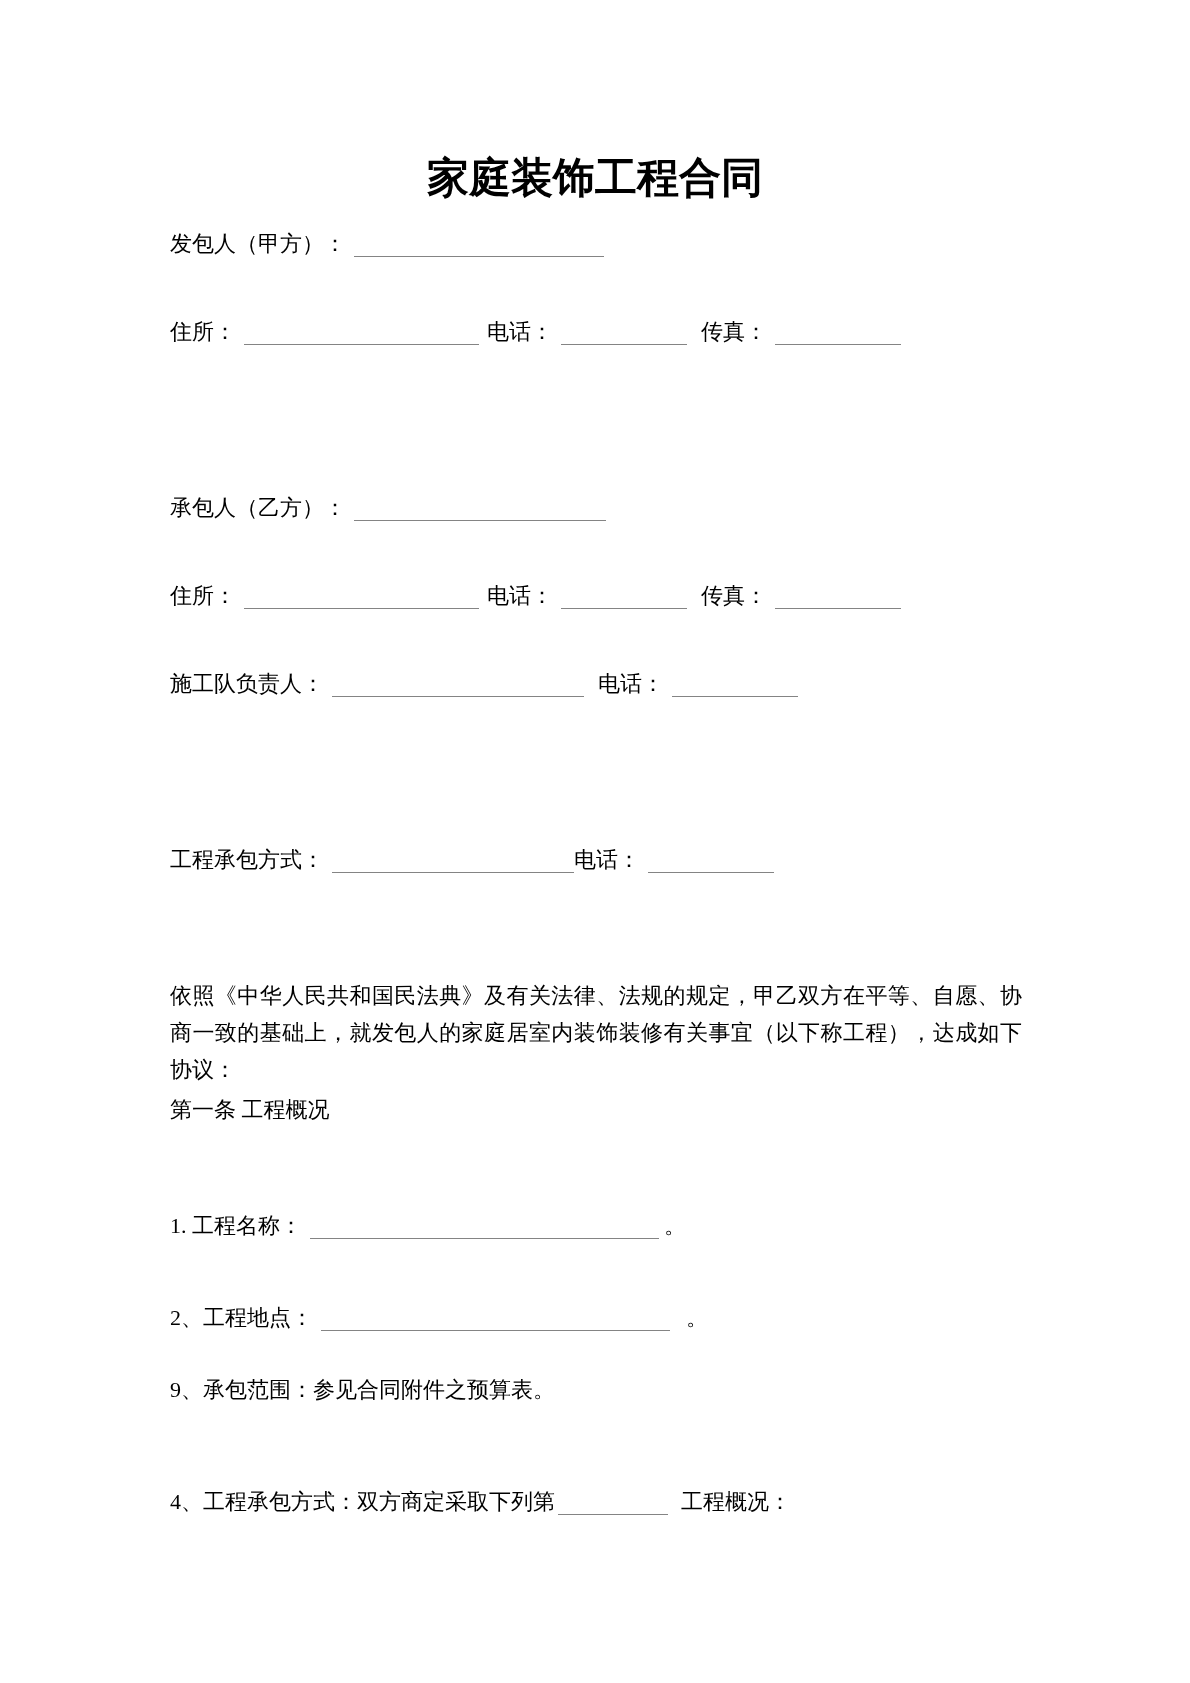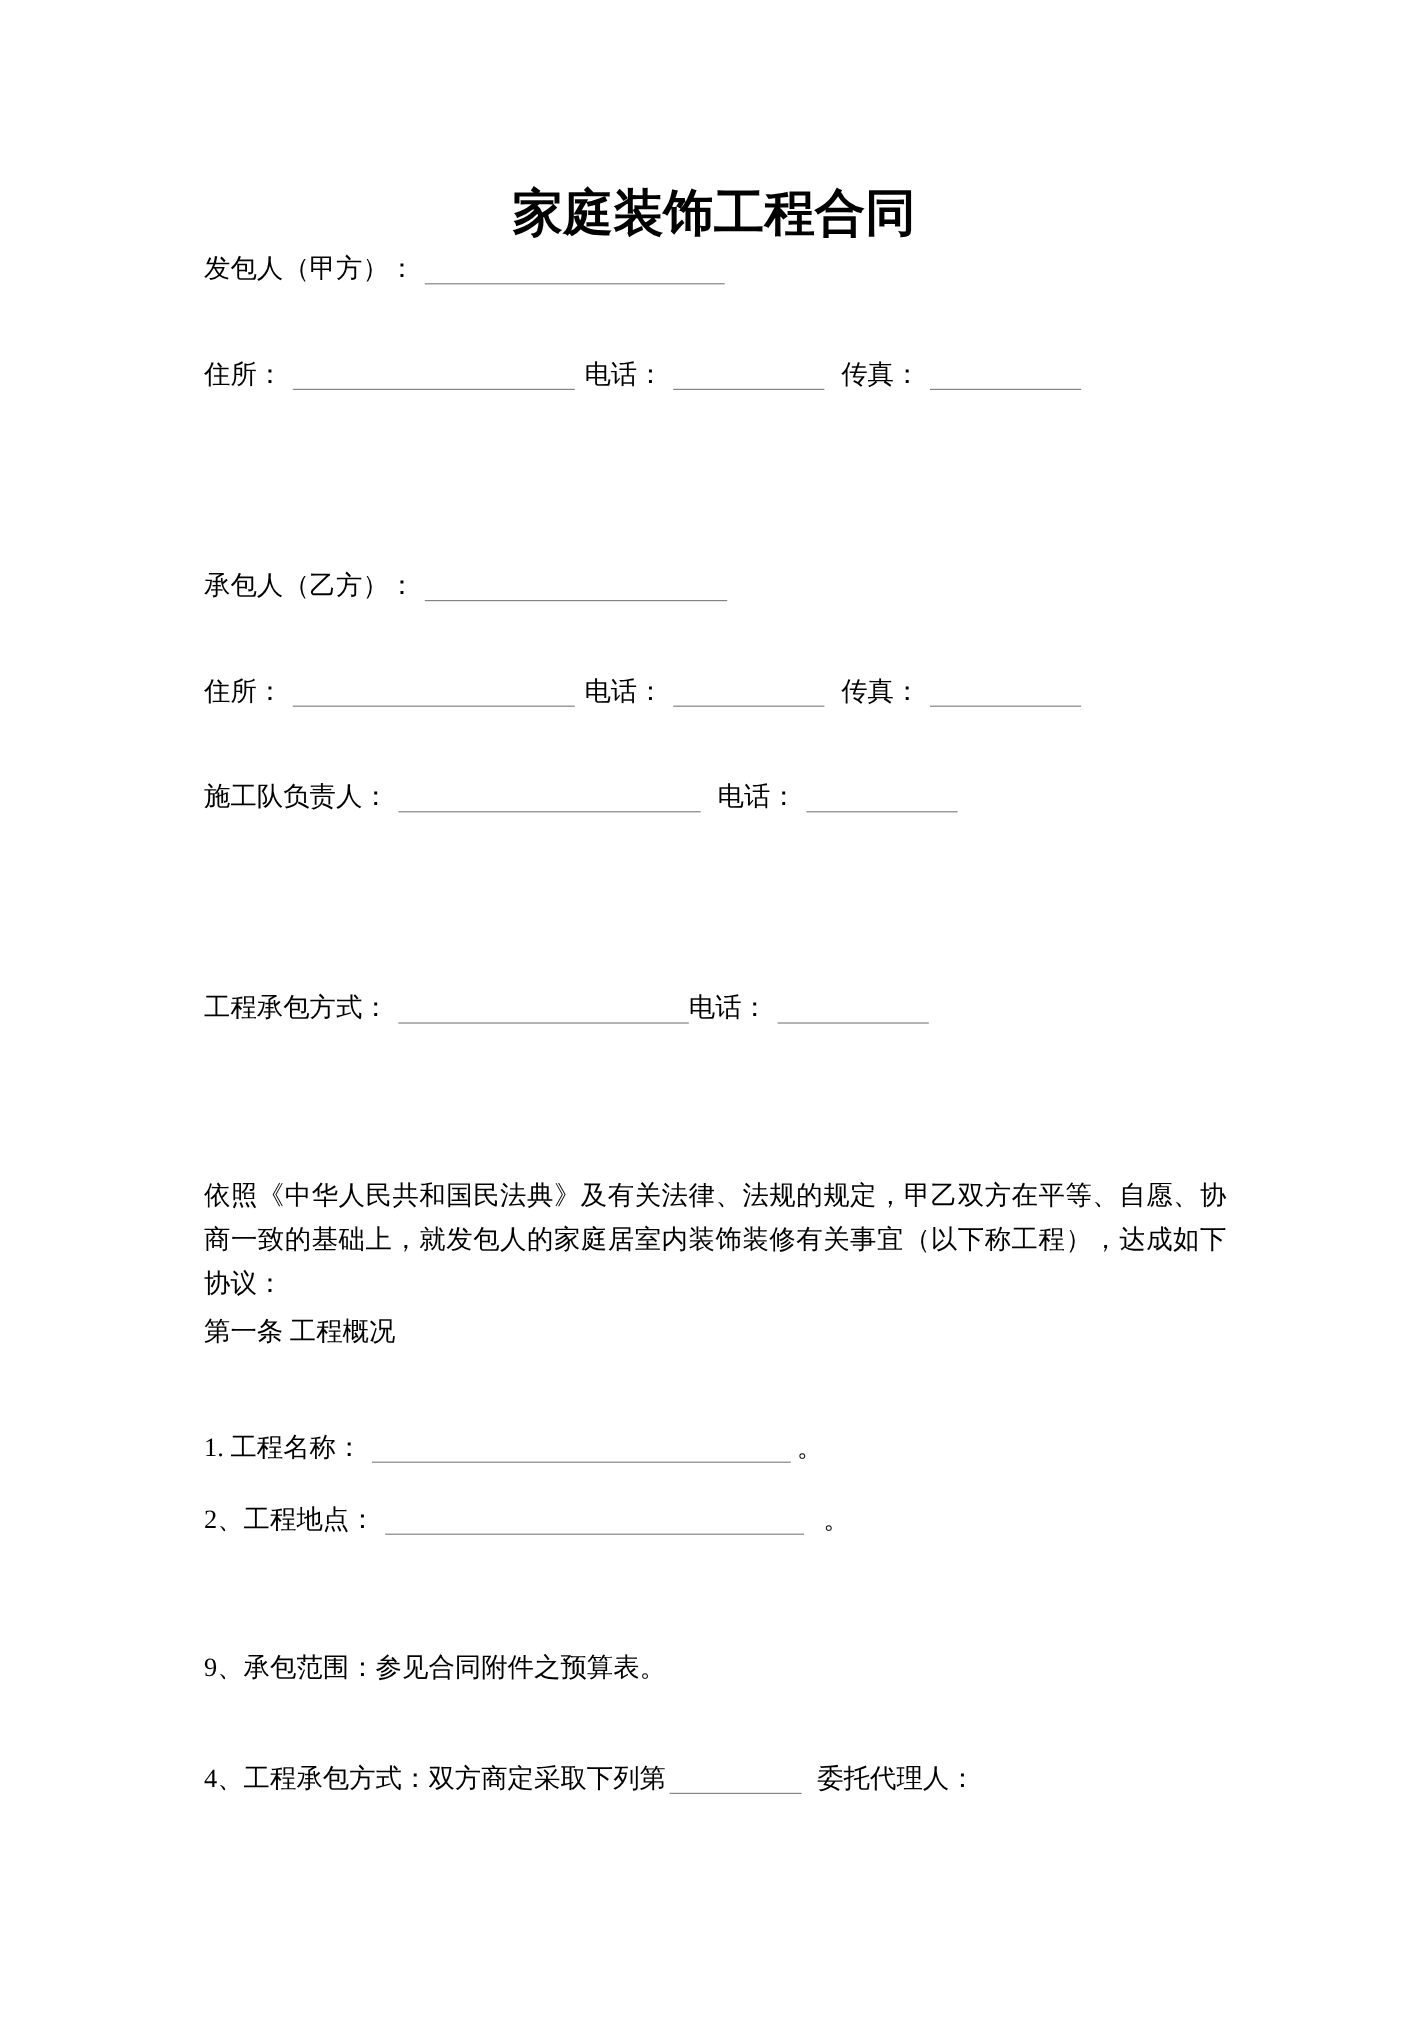--- a/index.html
+++ b/index.html
@@ -33,7 +33,7 @@
     line-height: 26px;
     white-space: nowrap;
   }
-  .lbl { display: inline-block; vertical-align: bottom; }
+  .lbl { display: inline-block; vertical-align: bottom; margin-top: 20px; }
   .blank {
     display: inline-block;
     vertical-align: bottom;

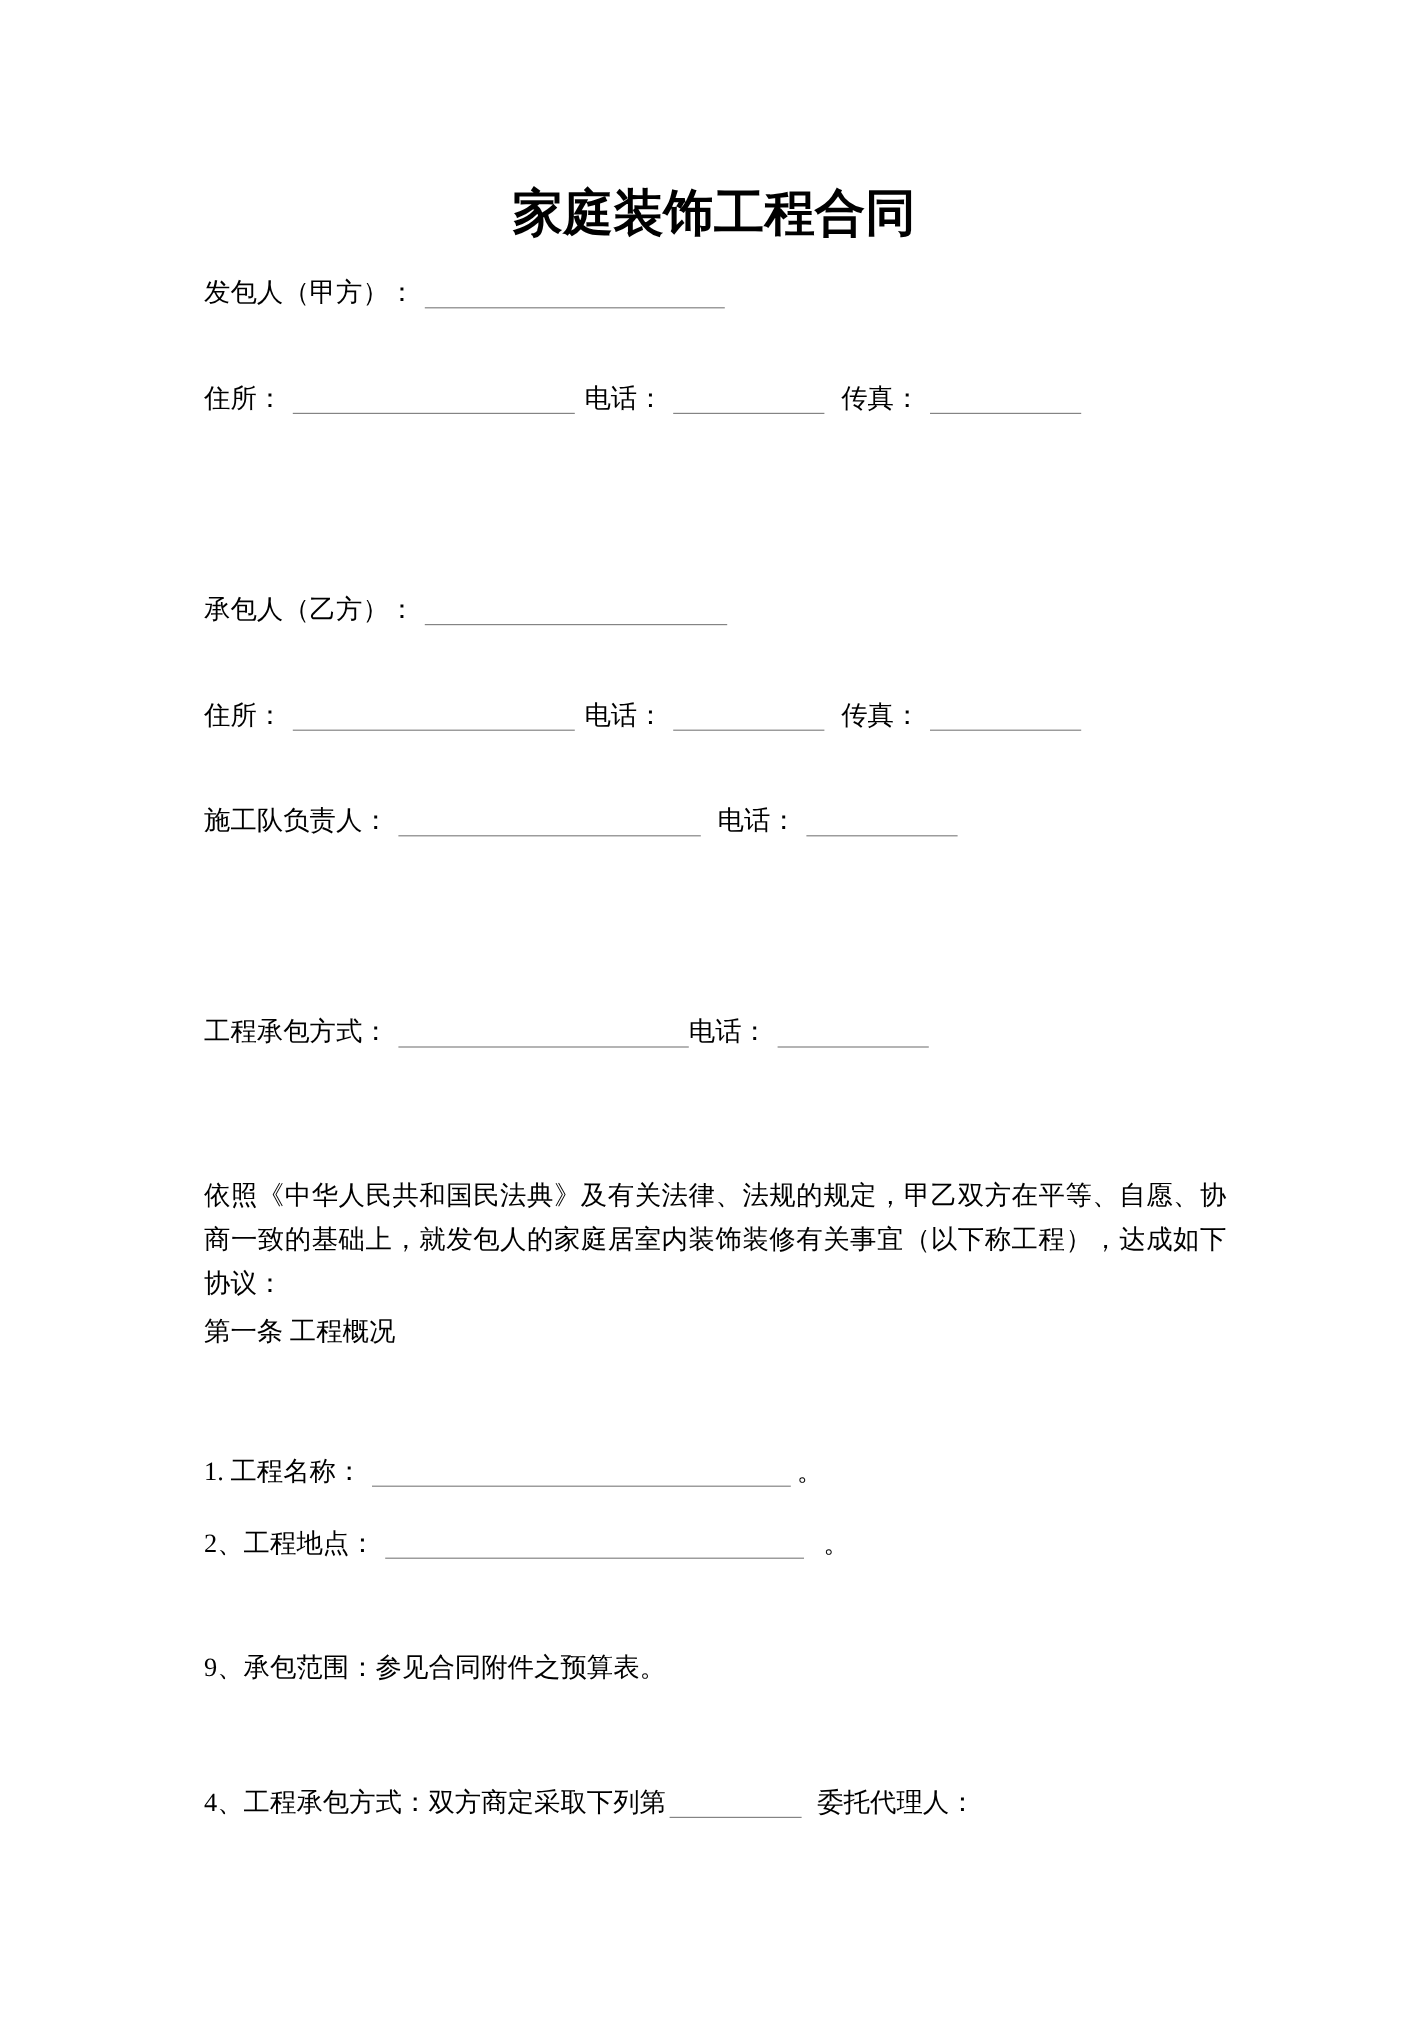--- a/index.html
+++ b/index.html
@@ -72,7 +72,7 @@
   }
   .heading { top: 1097px; }
   .i1 { top: 1193px; }
-  .i2 { top: 1253px; text-decoration: underline; }
+  .i2 { top: 1285px; text-decoration: underline; }
   .i3 { top: 1377px; }
   .i4 { top: 1469px; }
   .suffix5  { margin-left: 5px; }

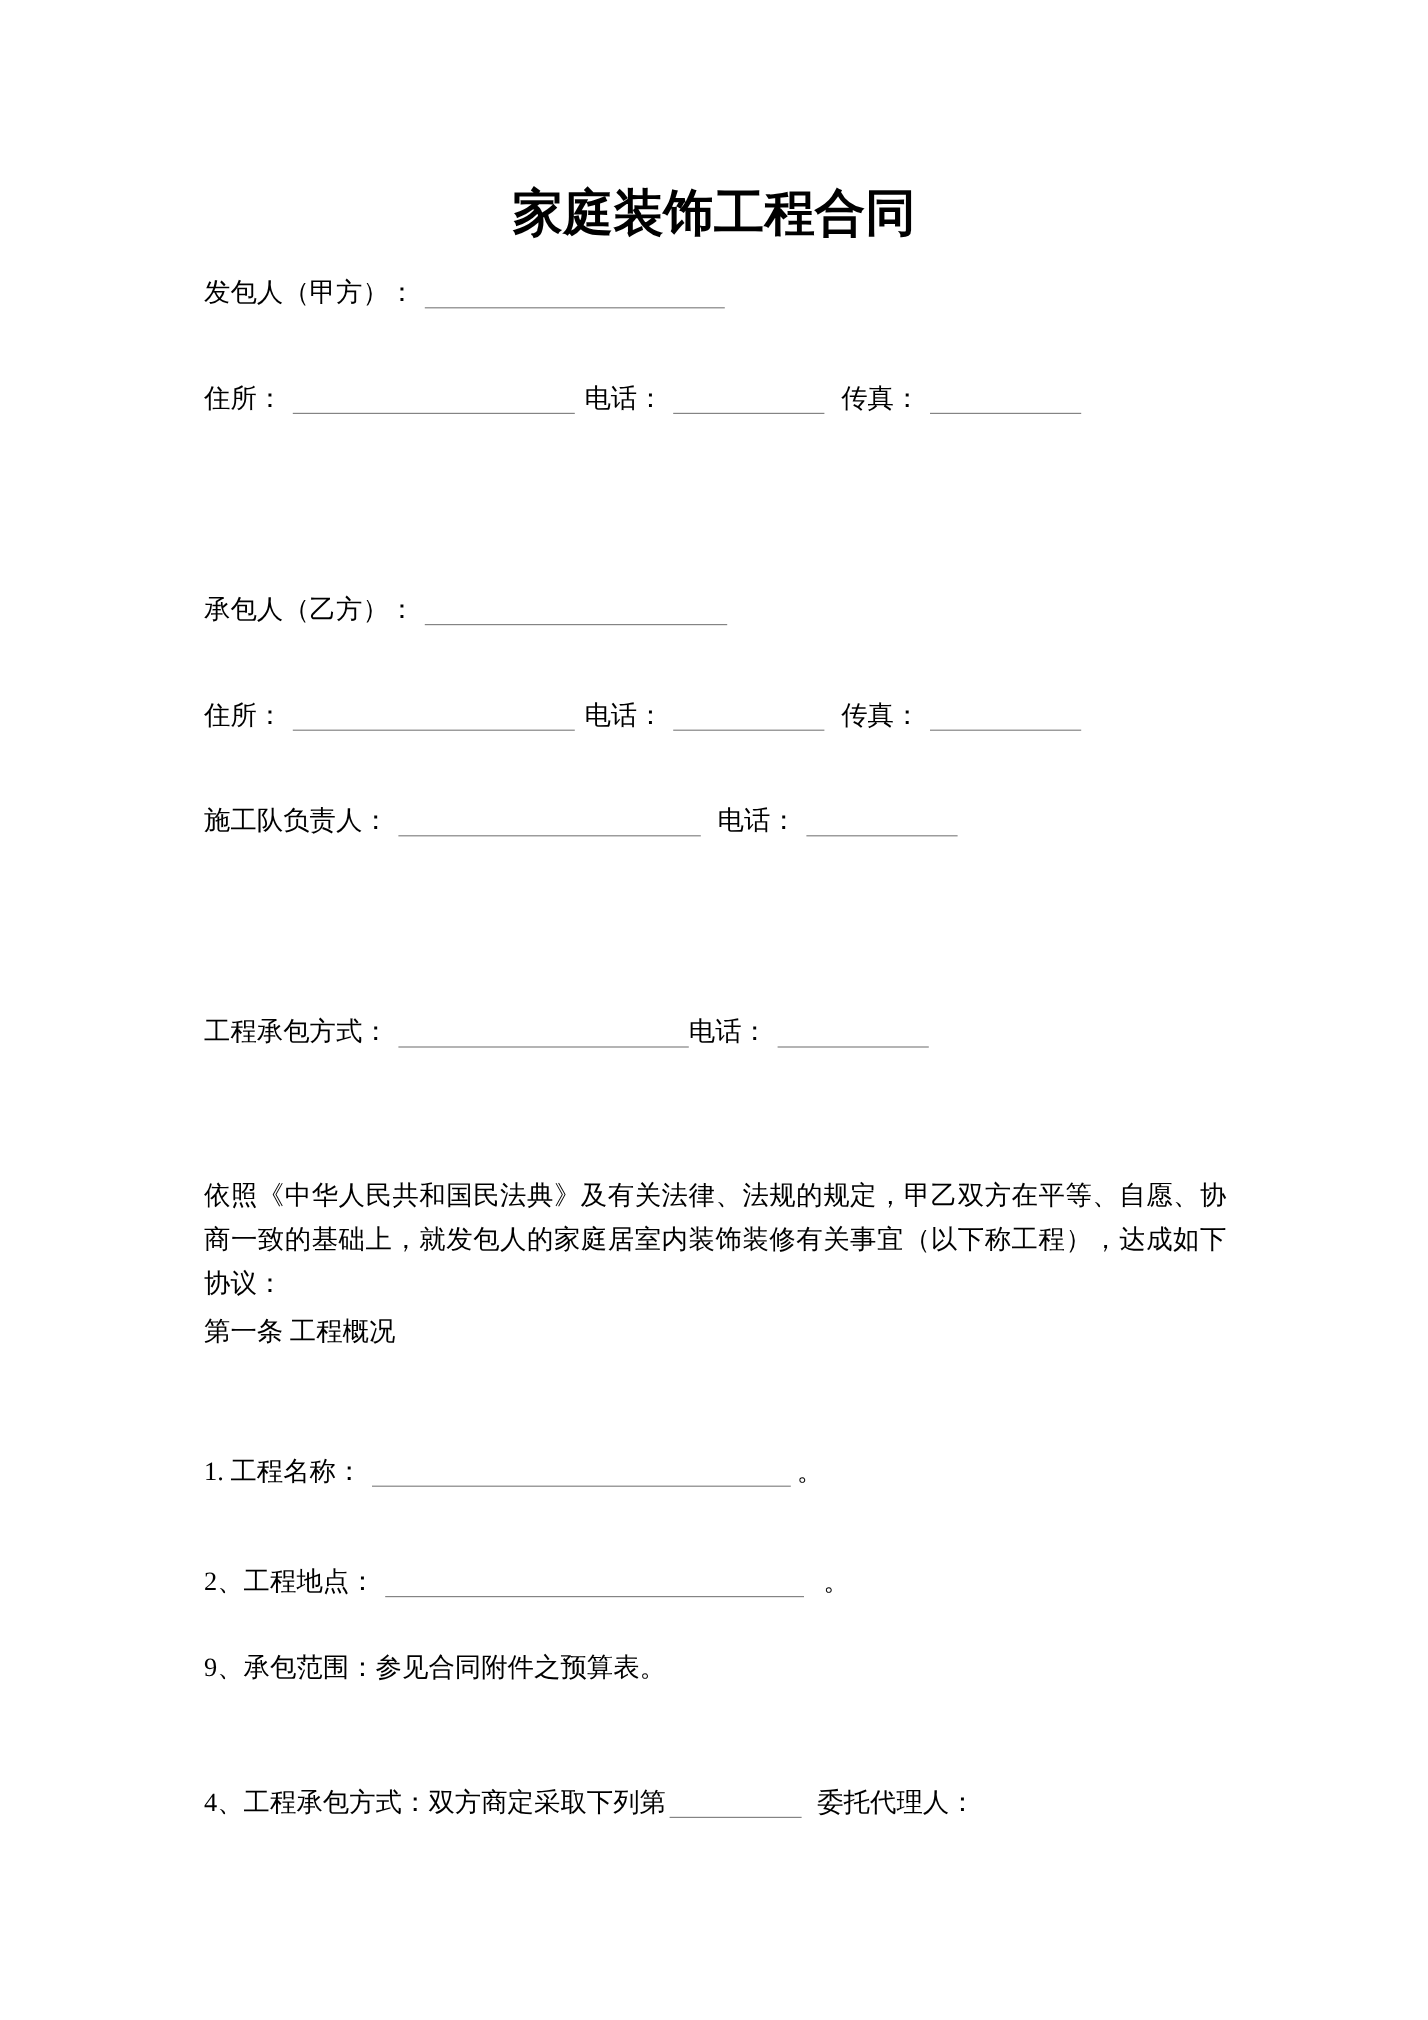--- a/index.html
+++ b/index.html
@@ -128,7 +128,7 @@
   <div class="row i3">9、承包范围：参见合同附件之预算表。</div>
 
   <div class="row i4">
-    <span class="lbl">4、工程承包方式：双方商定采取下列第</span><span class="blank w110 ml3"></span><span class="lbl suffix13">委托代理人：</span>
+    <span class="lbl">4、工程承包方式：双方商定采取下列第</span><span class="blank w110 ml3"></span><span class="lbl suffix13">工程概况：</span>
   </div>
 
 </div>

